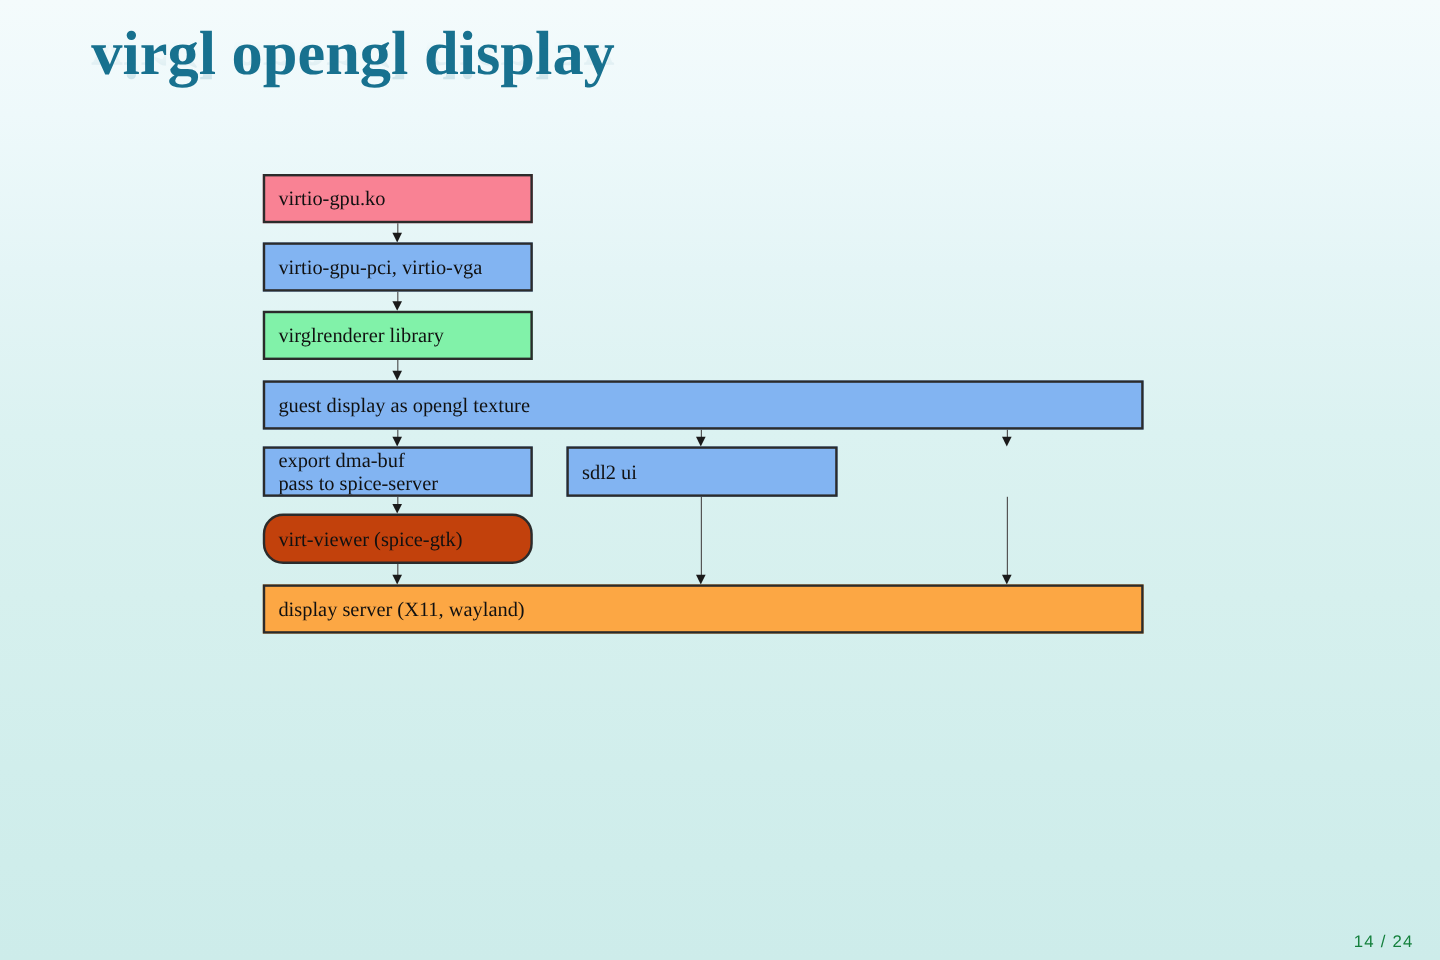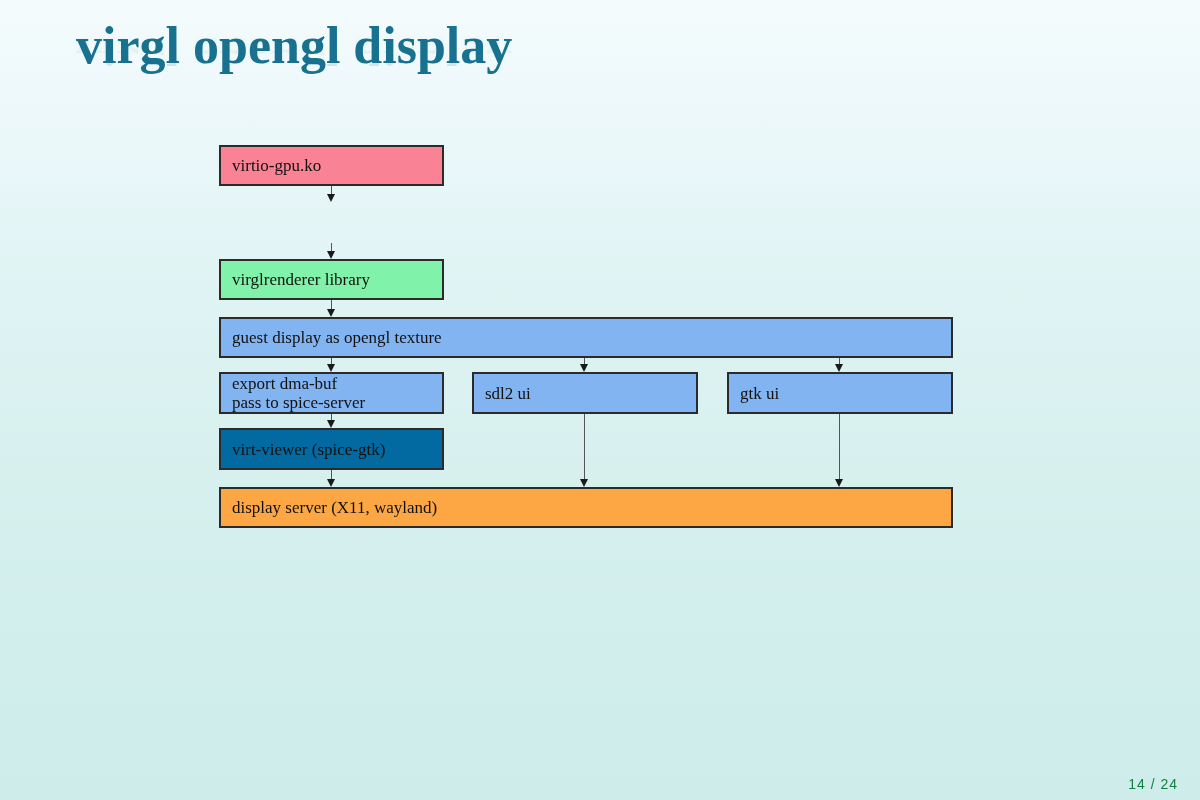--- a/index.html
+++ b/index.html
@@ -138,6 +138,9 @@
     <div class="node" style="left: 219px; top: 145px; width: 225px; height: 41px; background: rgb(249, 130, 148); border-color: rgb(43, 43, 43);">
       <div class="line">virtio-gpu.ko</div>
     </div>
+    <div class="node" style="left: 219px; top: 202px; width: 225px; height: 41px; background: rgb(130, 180, 242); border-color: rgb(43, 43, 43);">
+      <div class="line">virtio-gpu-pci, virtio-vga</div>
+    </div>
     <div class="node" style="left: 219px; top: 259px; width: 225px; height: 41px; background: rgb(129, 242, 169); border-color: rgb(43, 43, 43);">
       <div class="line">virglrenderer library</div>
     </div>

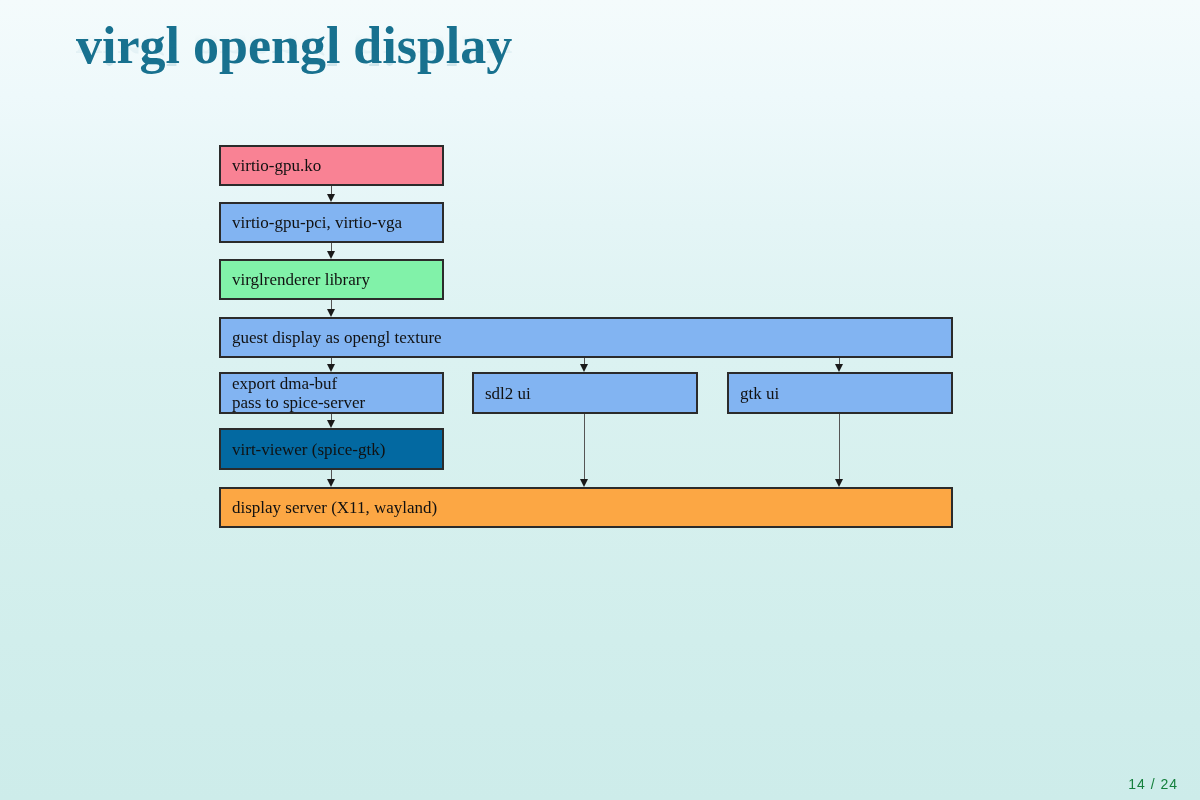--- a/index.html
+++ b/index.html
@@ -154,9 +154,6 @@
     <div class="node" style="left: 472px; top: 372px; width: 226px; height: 42px; background: rgb(130, 180, 242); border-color: rgb(43, 43, 43);">
       <div class="line">sdl2 ui</div>
     </div>
-    <div class="node" style="left: 727px; top: 372px; width: 226px; height: 42px; background: rgb(130, 180, 242); border-color: rgb(43, 43, 43);">
-      <div class="line">gtk ui</div>
-    </div>
     <div class="node" style="left: 219px; top: 428px; width: 225px; height: 42px; background: #0369a1; border-color: rgb(43, 43, 43);">
       <div class="line">virt-viewer (spice-gtk)</div>
     </div>

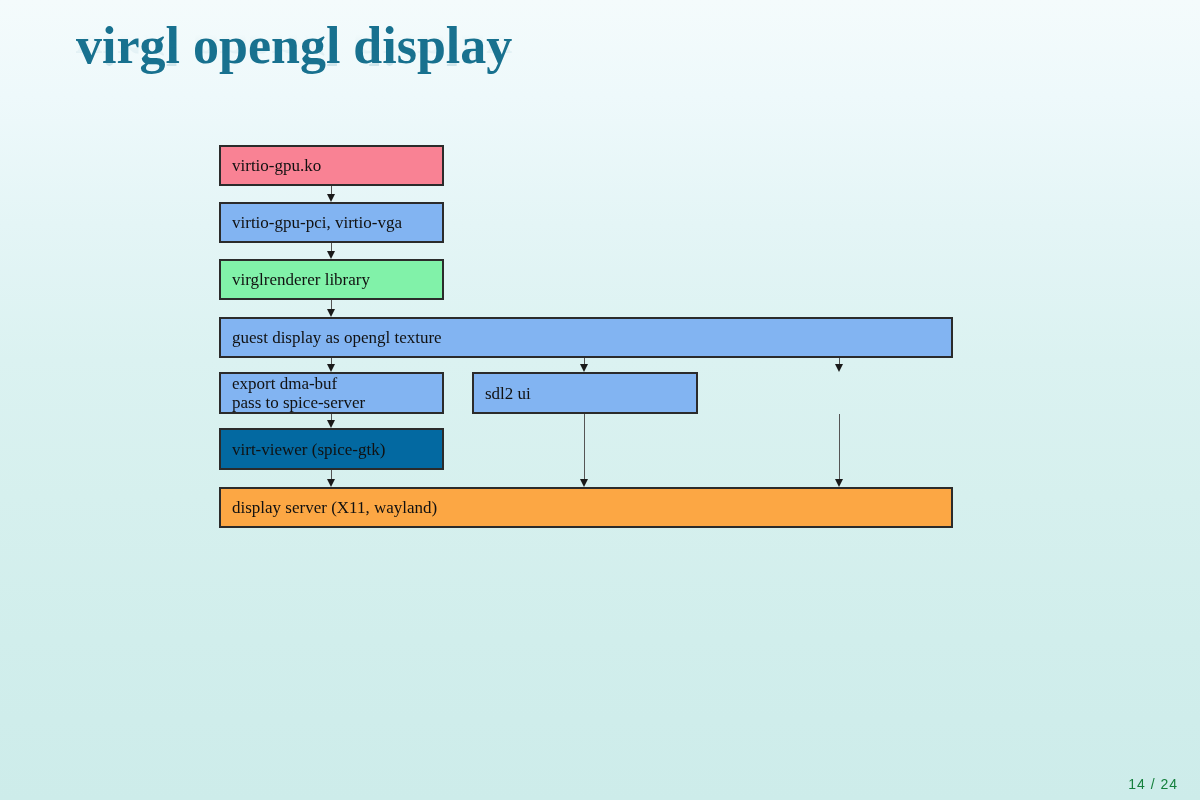--- a/index.html
+++ b/index.html
@@ -154,7 +154,7 @@
     <div class="node" style="left: 472px; top: 372px; width: 226px; height: 42px; background: rgb(130, 180, 242); border-color: rgb(43, 43, 43);">
       <div class="line">sdl2 ui</div>
     </div>
-    <div class="node" style="left: 219px; top: 428px; width: 225px; height: 42px; background: #0369a1; border-color: rgb(43, 43, 43);">
+    <div class="node" style="left: 219px; top: 428px; width: 225px; height: 42px; background: #c2410c; border-color: rgb(43, 43, 43); border-radius: 17px;">
       <div class="line">virt-viewer (spice-gtk)</div>
     </div>
     <div class="node" style="left: 219px; top: 487px; width: 734px; height: 41px; background: rgb(252, 167, 68); border-color: rgb(43, 43, 43);">

